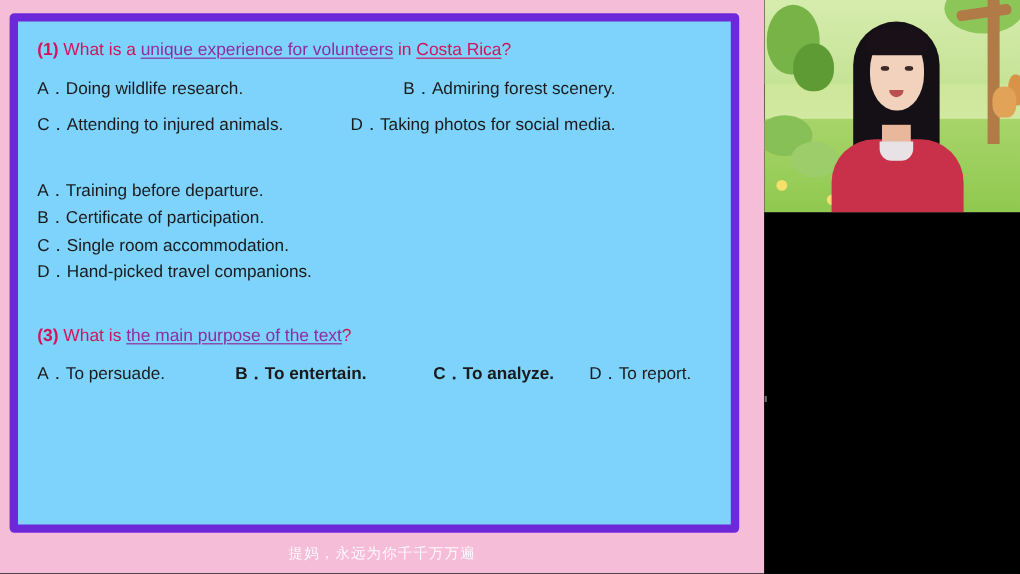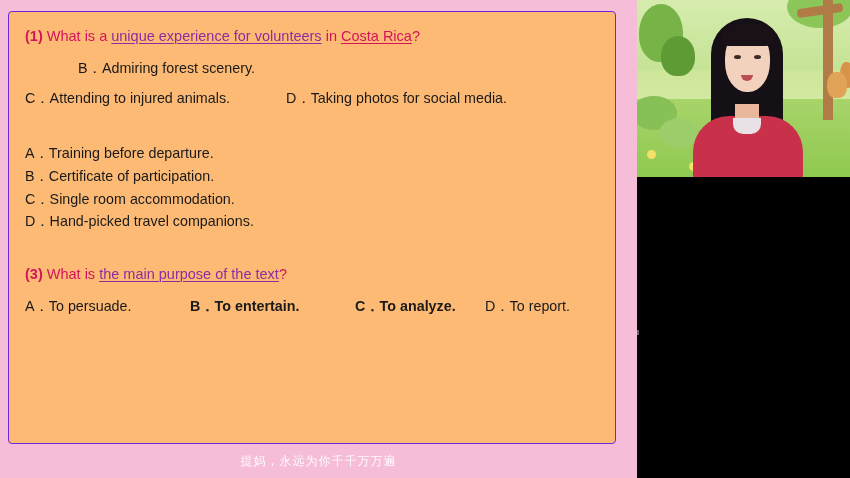--- a/index.html
+++ b/index.html
@@ -37,8 +37,8 @@
     top: 11px;
     width: 608px;
     height: 433px;
-    background: #fdba74;
-    border: 1px solid #6d28d9;
+    background: #7dd3fc;
+    border: 7px solid #6d28d9;
     border-radius: 4px;
     box-sizing: border-box;
     padding: 14px 16px 10px 16px;

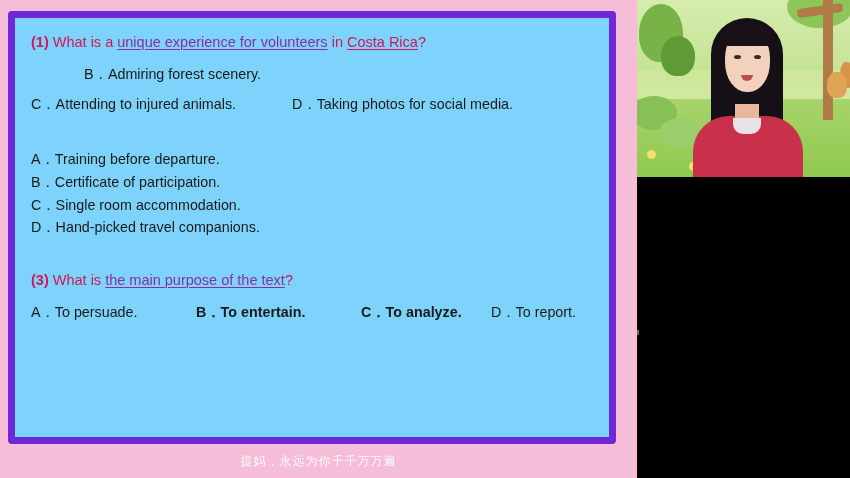--- a/index.html
+++ b/index.html
@@ -226,6 +226,7 @@
         </div>
 
         <div class="opt-row">
+          <div class="opt w-col-a">A．Doing wildlife research.</div>
           <div class="opt w-col-b">B．Admiring forest scenery.</div>
         </div>
         <div class="opt-row">

